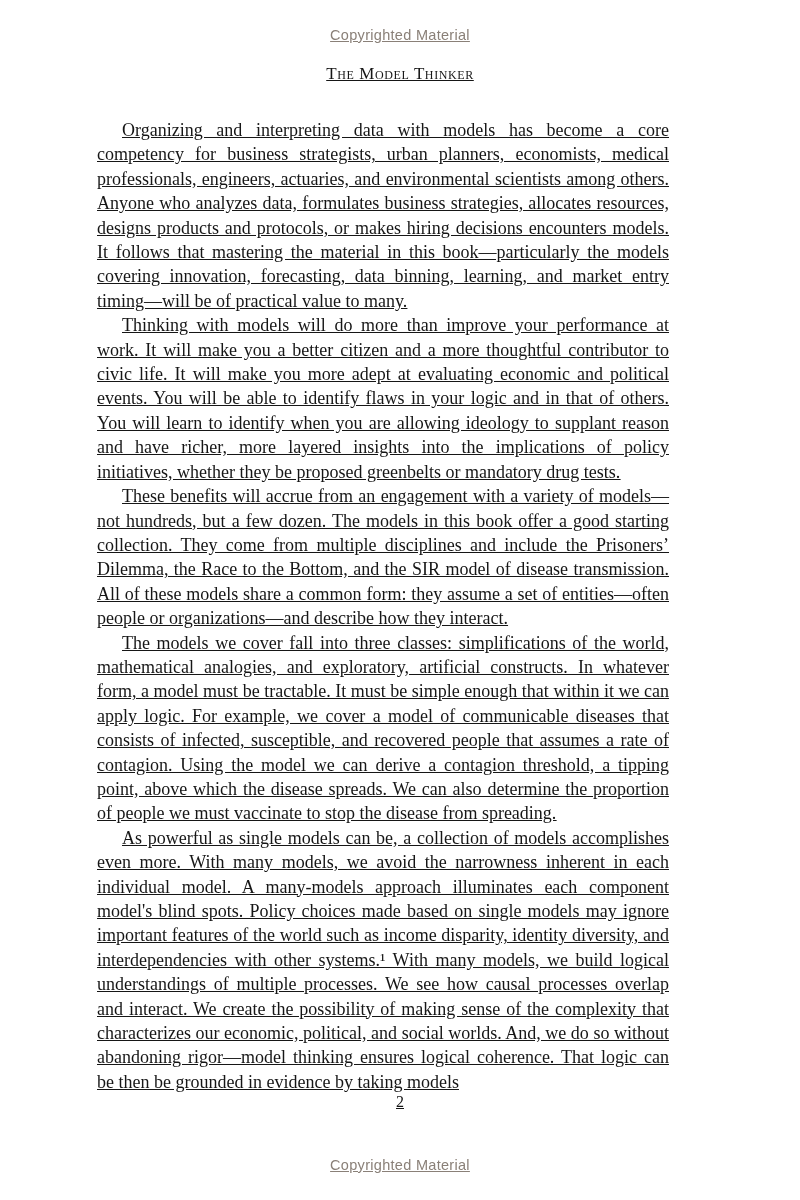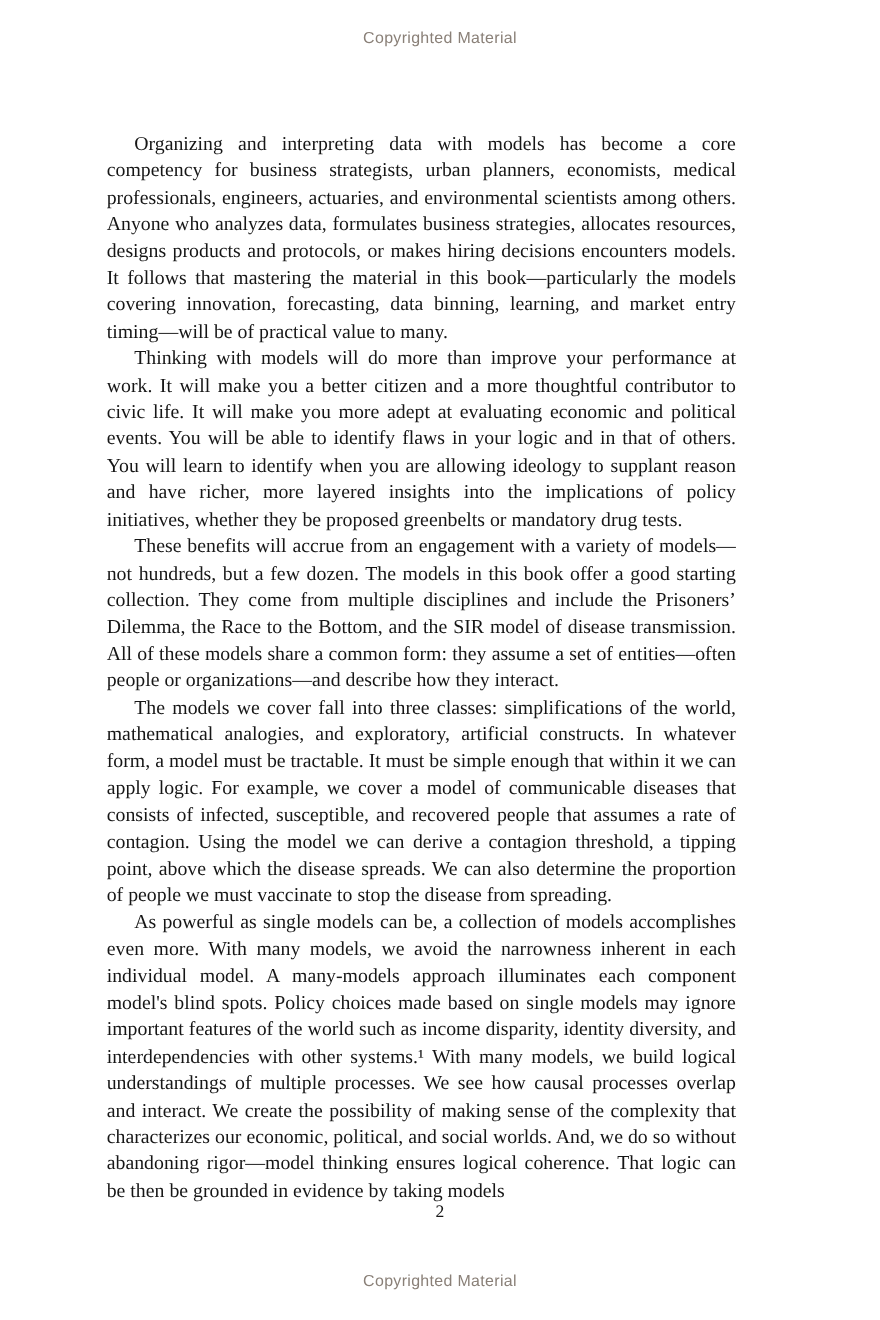--- a/index.html
+++ b/index.html
@@ -7,7 +7,7 @@
     --text-color: #161616;
     --bg: #ffffff;
   }
-  * { box-sizing: border-box; }
+  * { box-sizing: border-box; text-decoration: underline; }
   html, body {
     margin: 0;
     padding: 0;

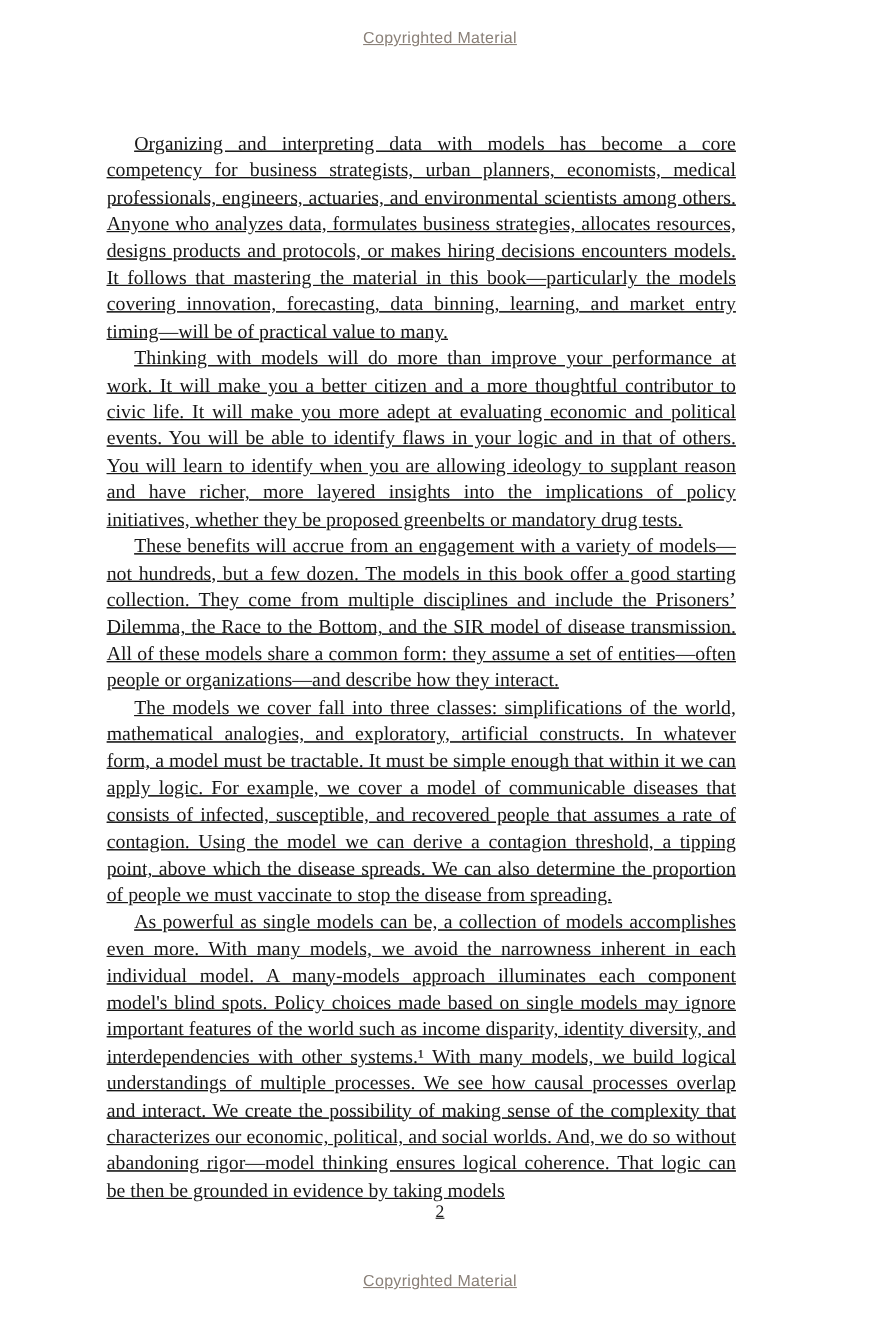--- a/index.html
+++ b/index.html
@@ -76,6 +76,7 @@
 <div class="page">
   <div class="watermark top">Copyrighted Material</div>
 
+  <div class="running-head">The Model Thinker</div>
 
   <div class="body-text" id="paragraphs">
       <p>Organizing and interpreting data with models has become a core competency for business strategists, urban planners, economists, medical professionals, engineers, actuaries, and environmental scientists among others. Anyone who analyzes data, formulates business strategies, allocates resources, designs products and protocols, or makes hiring decisions encounters models.  It follows that mastering the material in this book—particularly the models covering innovation, forecasting, data binning, learning, and market entry timing—will be of practical value to many.</p>

